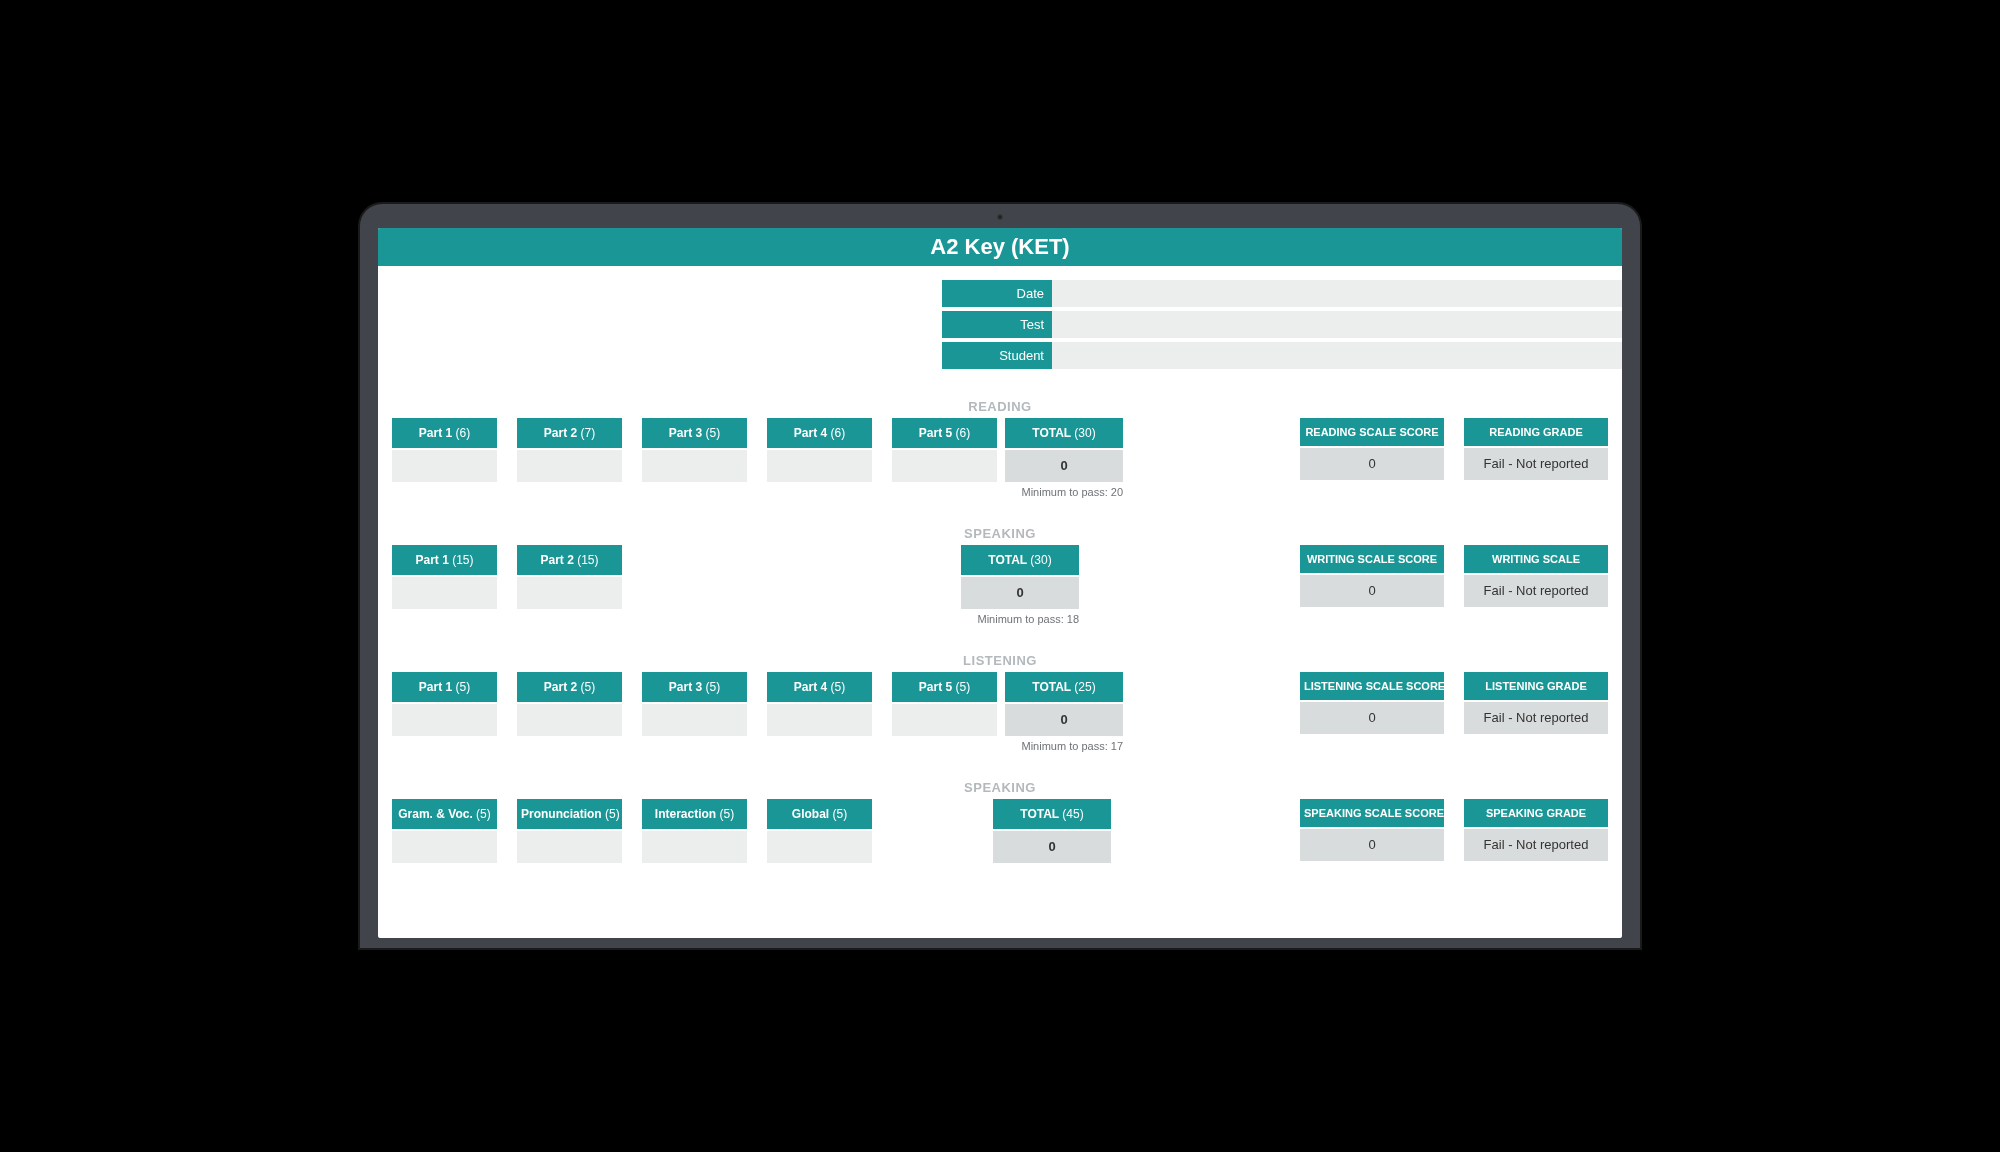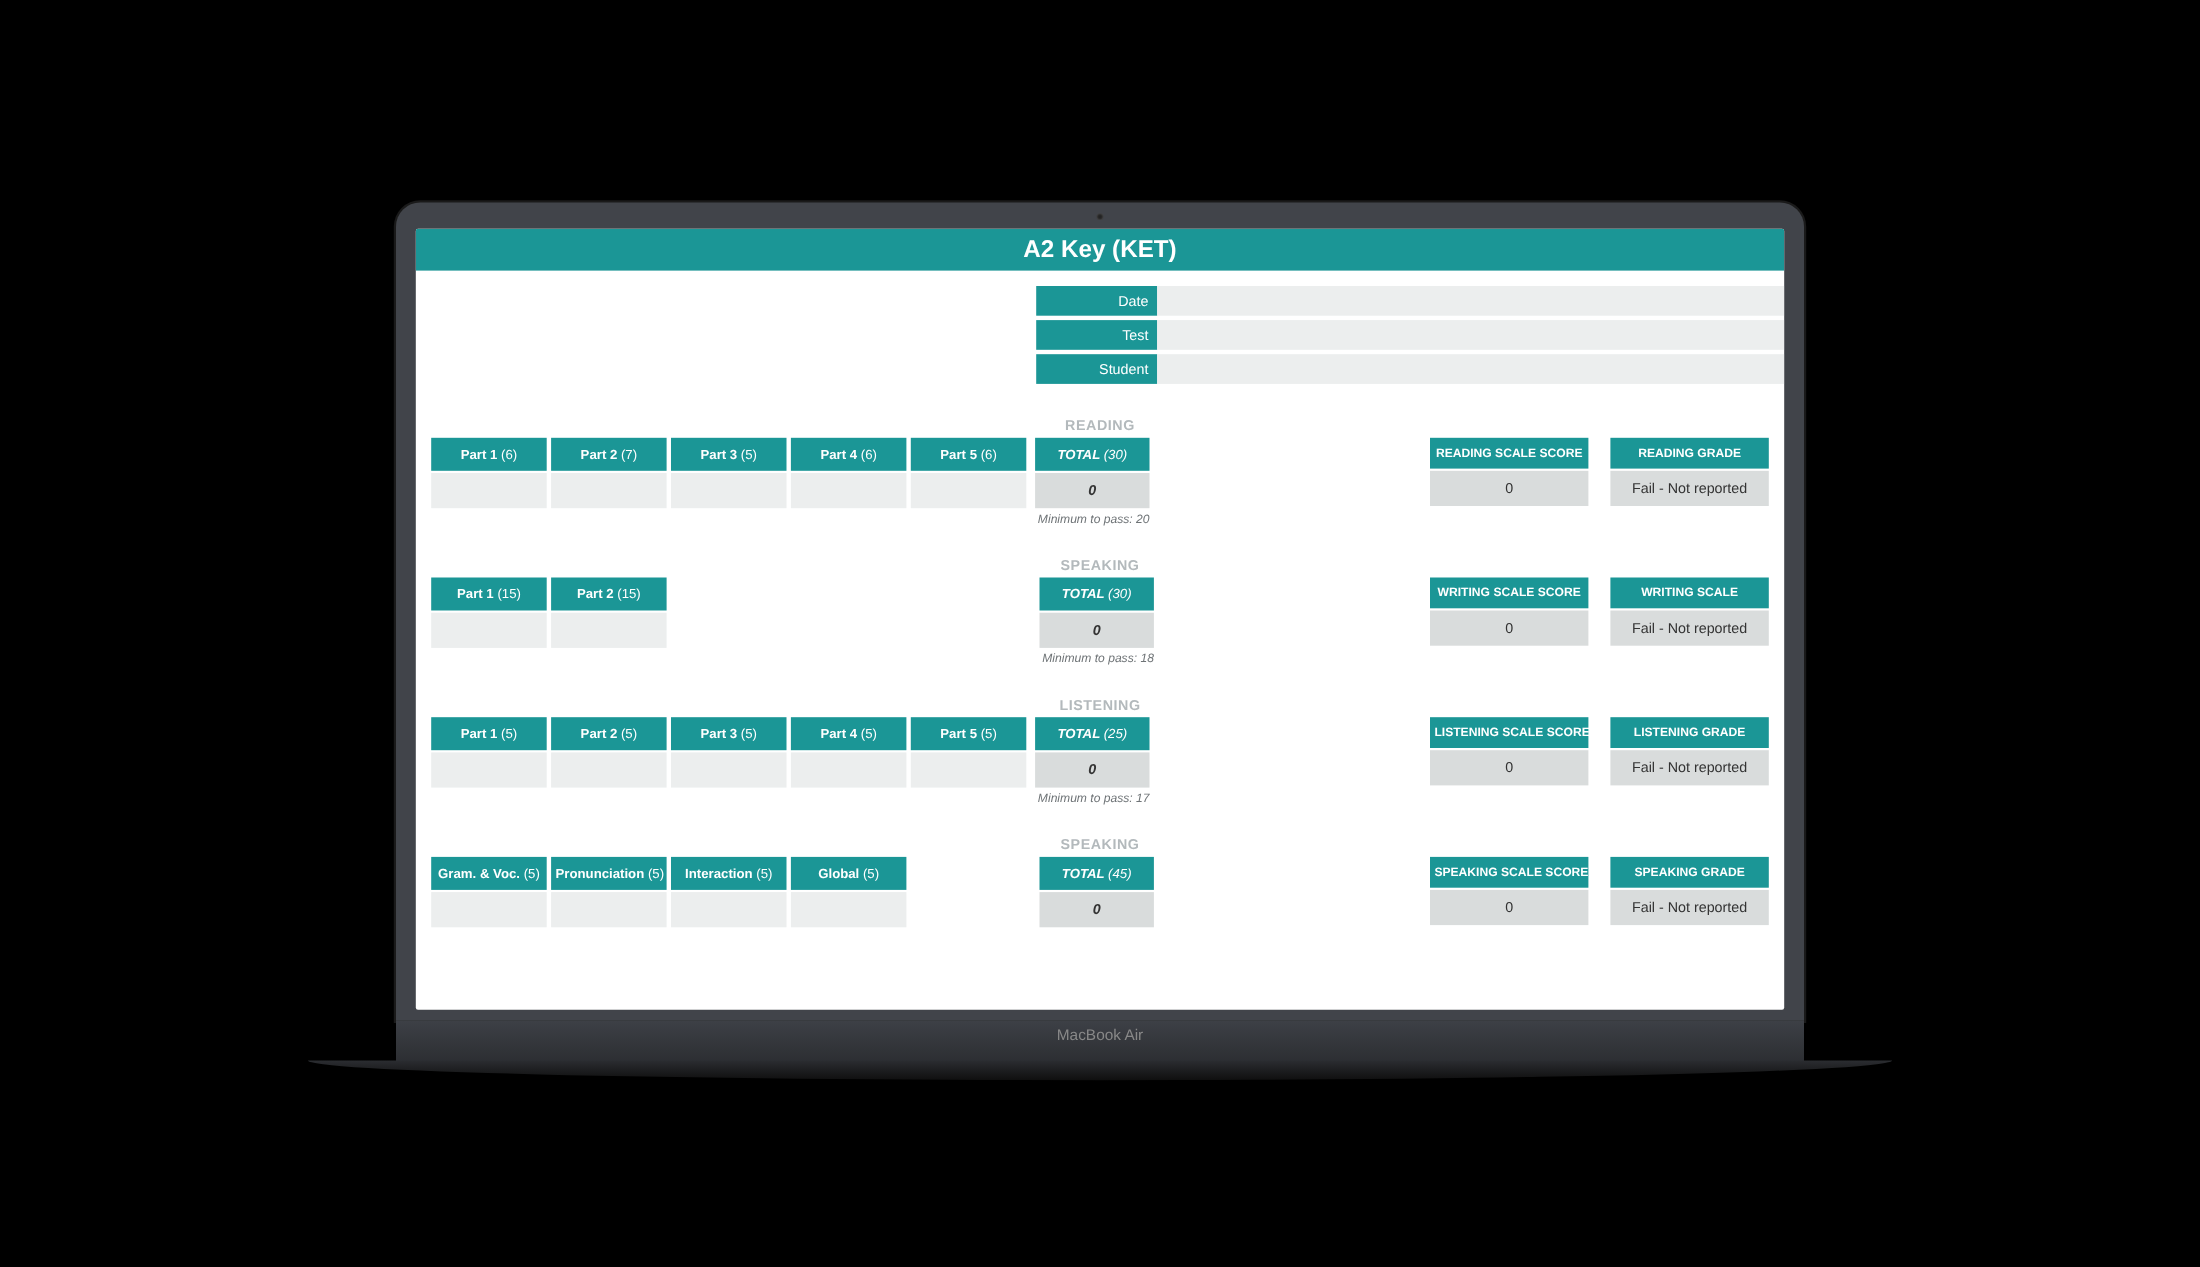--- a/index.html
+++ b/index.html
@@ -116,7 +116,7 @@
   }
   .parts {
     display: flex;
-    gap: 4px;
+    gap: 20px;
     flex: 0 0 auto;
     align-items: flex-end;
   }

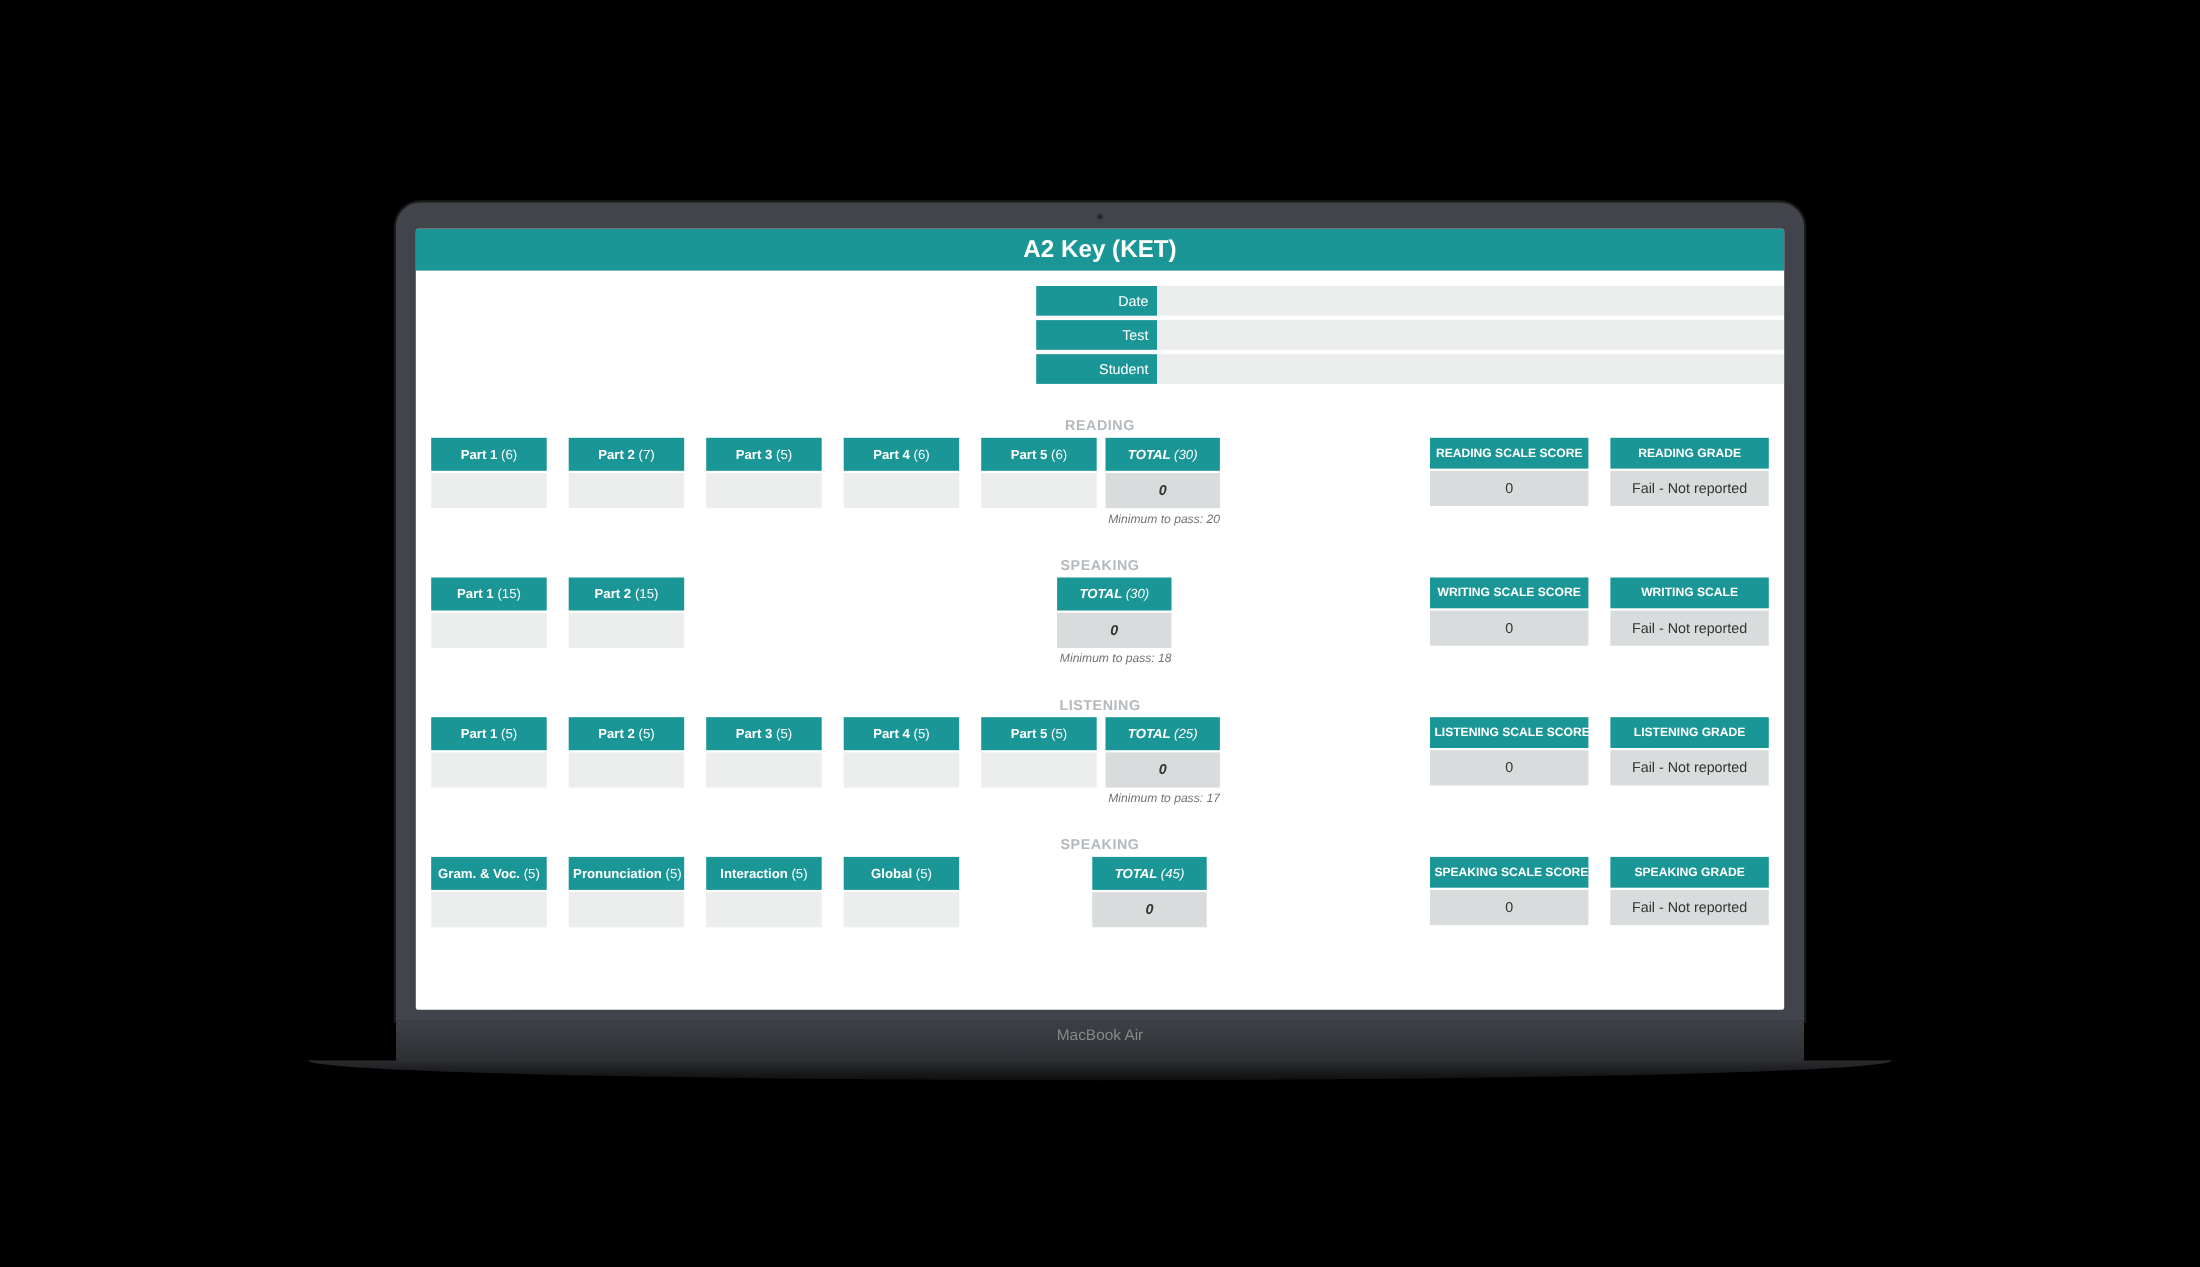--- a/index.html
+++ b/index.html
@@ -144,9 +144,8 @@
     margin-top: 2px;
   }
   .total-col {
-    width: 104px;
+    width: 118px;
     margin-left: 4px;
-    font-style: italic;
   }
   .total-col .val {
     background: #d9dcdc;

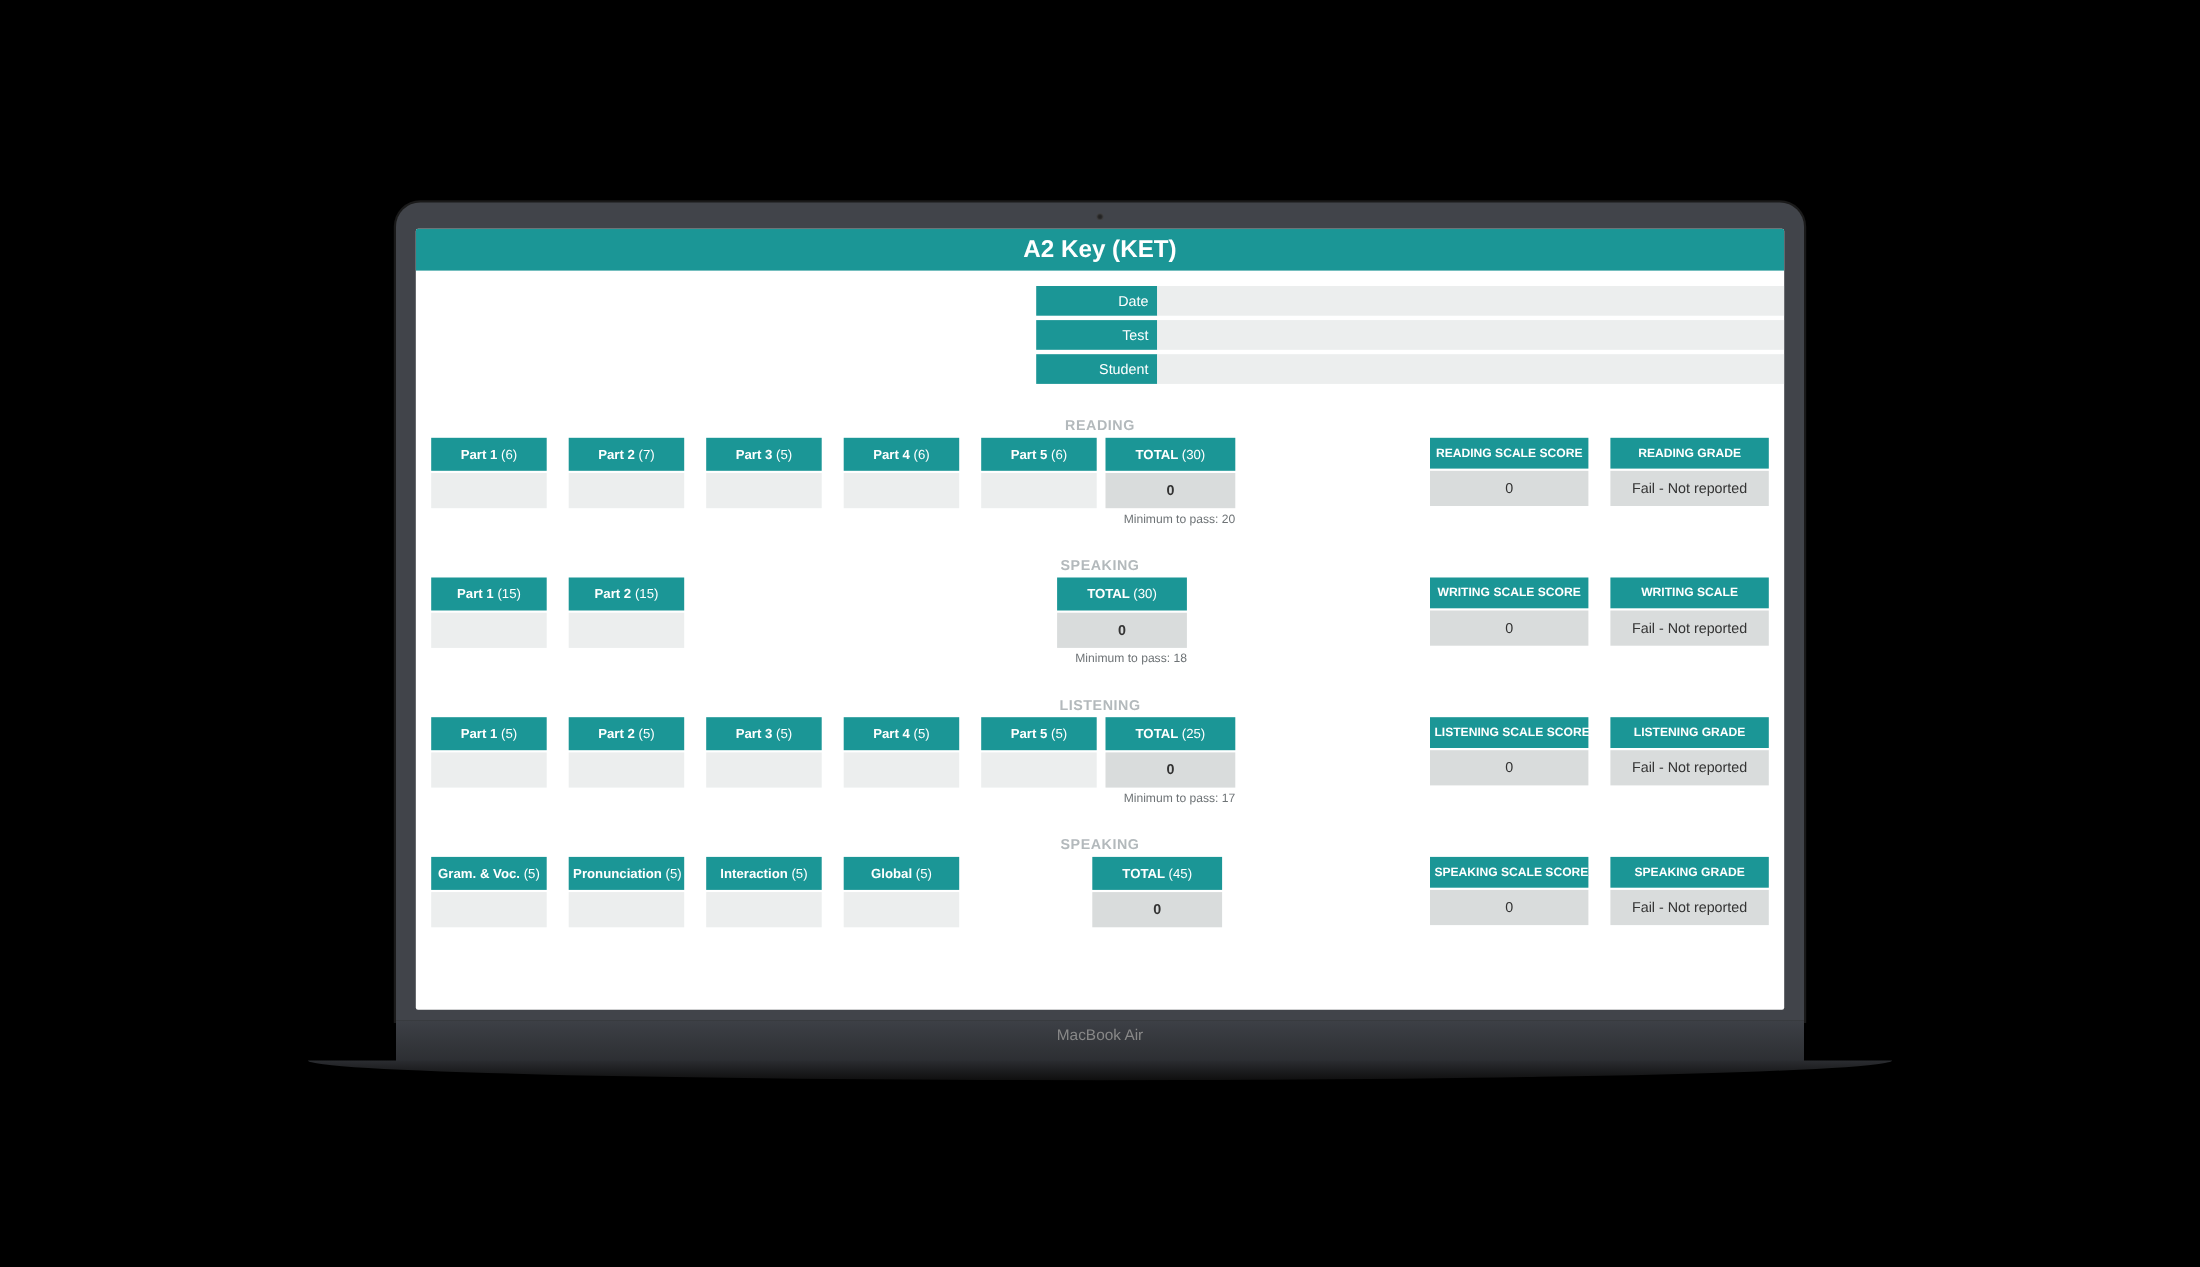--- a/index.html
+++ b/index.html
@@ -354,9 +354,6 @@
       </div>
     </div>
   </div>
-  <div class="base">
-    <span>MacBook Air</span>
-  </div>
 </div>
 
 </body></html>

